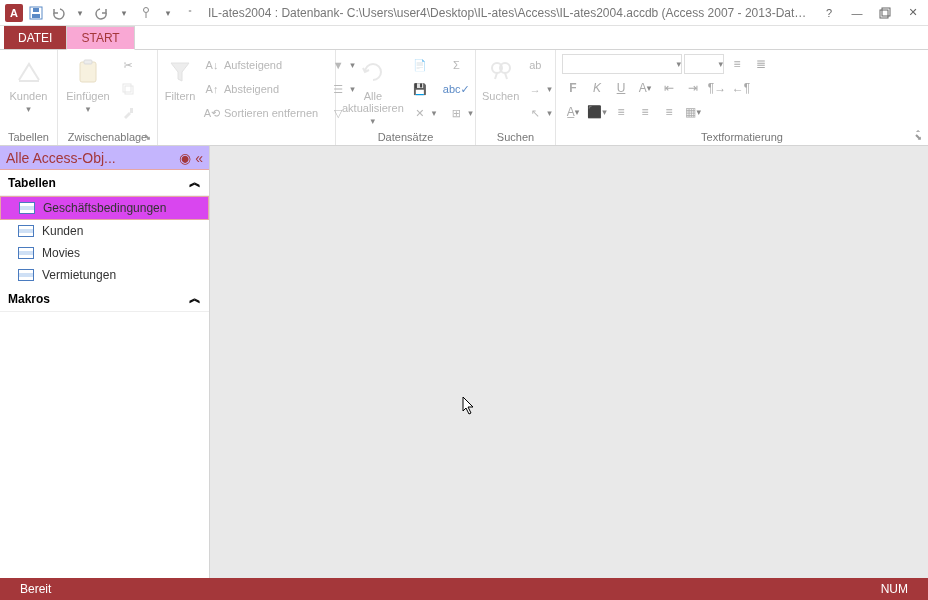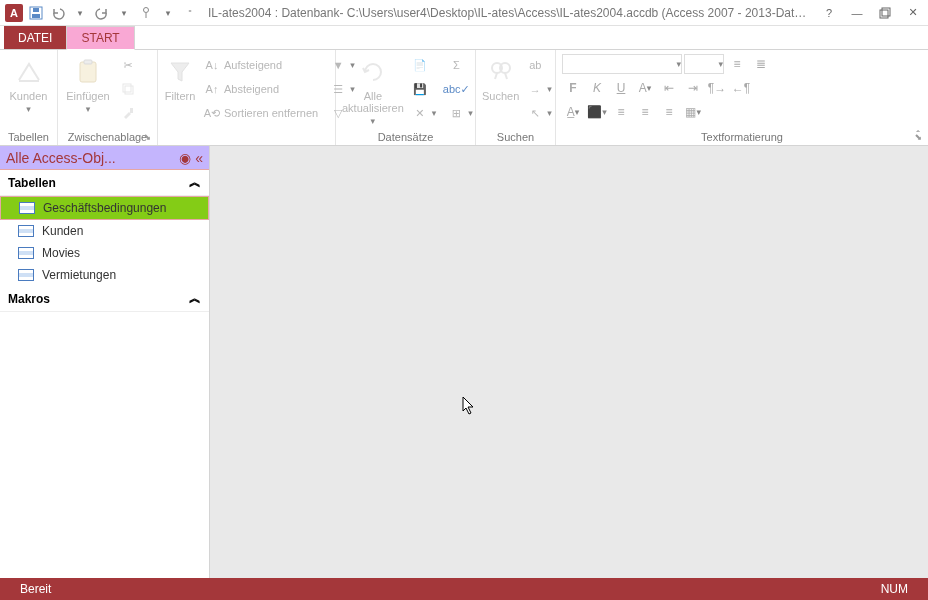--- a/index.html
+++ b/index.html
@@ -45,7 +45,7 @@
 .navpane .hdr .right { display: flex; align-items: center; gap: 4px; color: #a4373a; }
 .cat { font-weight: bold; font-size: 12px; color: #000000; padding: 4px 8px; display: flex; justify-content: space-between; align-items: center; border-bottom: 1px solid #eee; }
 .navitem { display: flex; align-items: center; gap: 8px; padding: 4px 8px 4px 18px; font-size: 12px; color: #333; }
-.navitem.selected { background: #84cc16; border: 1px solid #e7a6a4; }
+.navitem.selected { background: #d946ef; border: 1px solid #e7a6a4; }
 .tblicon { width: 16px; height: 12px; border: 1px solid #4a7bbf; background: linear-gradient(#fff 33%, #cfe0f5 33% 66%, #fff 66%); }
 .macicon { width: 14px; height: 14px; background: #f3ce73; border: 1px solid #caa23c; border-radius: 2px; transform: skewX(-8deg); }
 .content { flex: 1; background: #e9e9e9; position: relative; }

